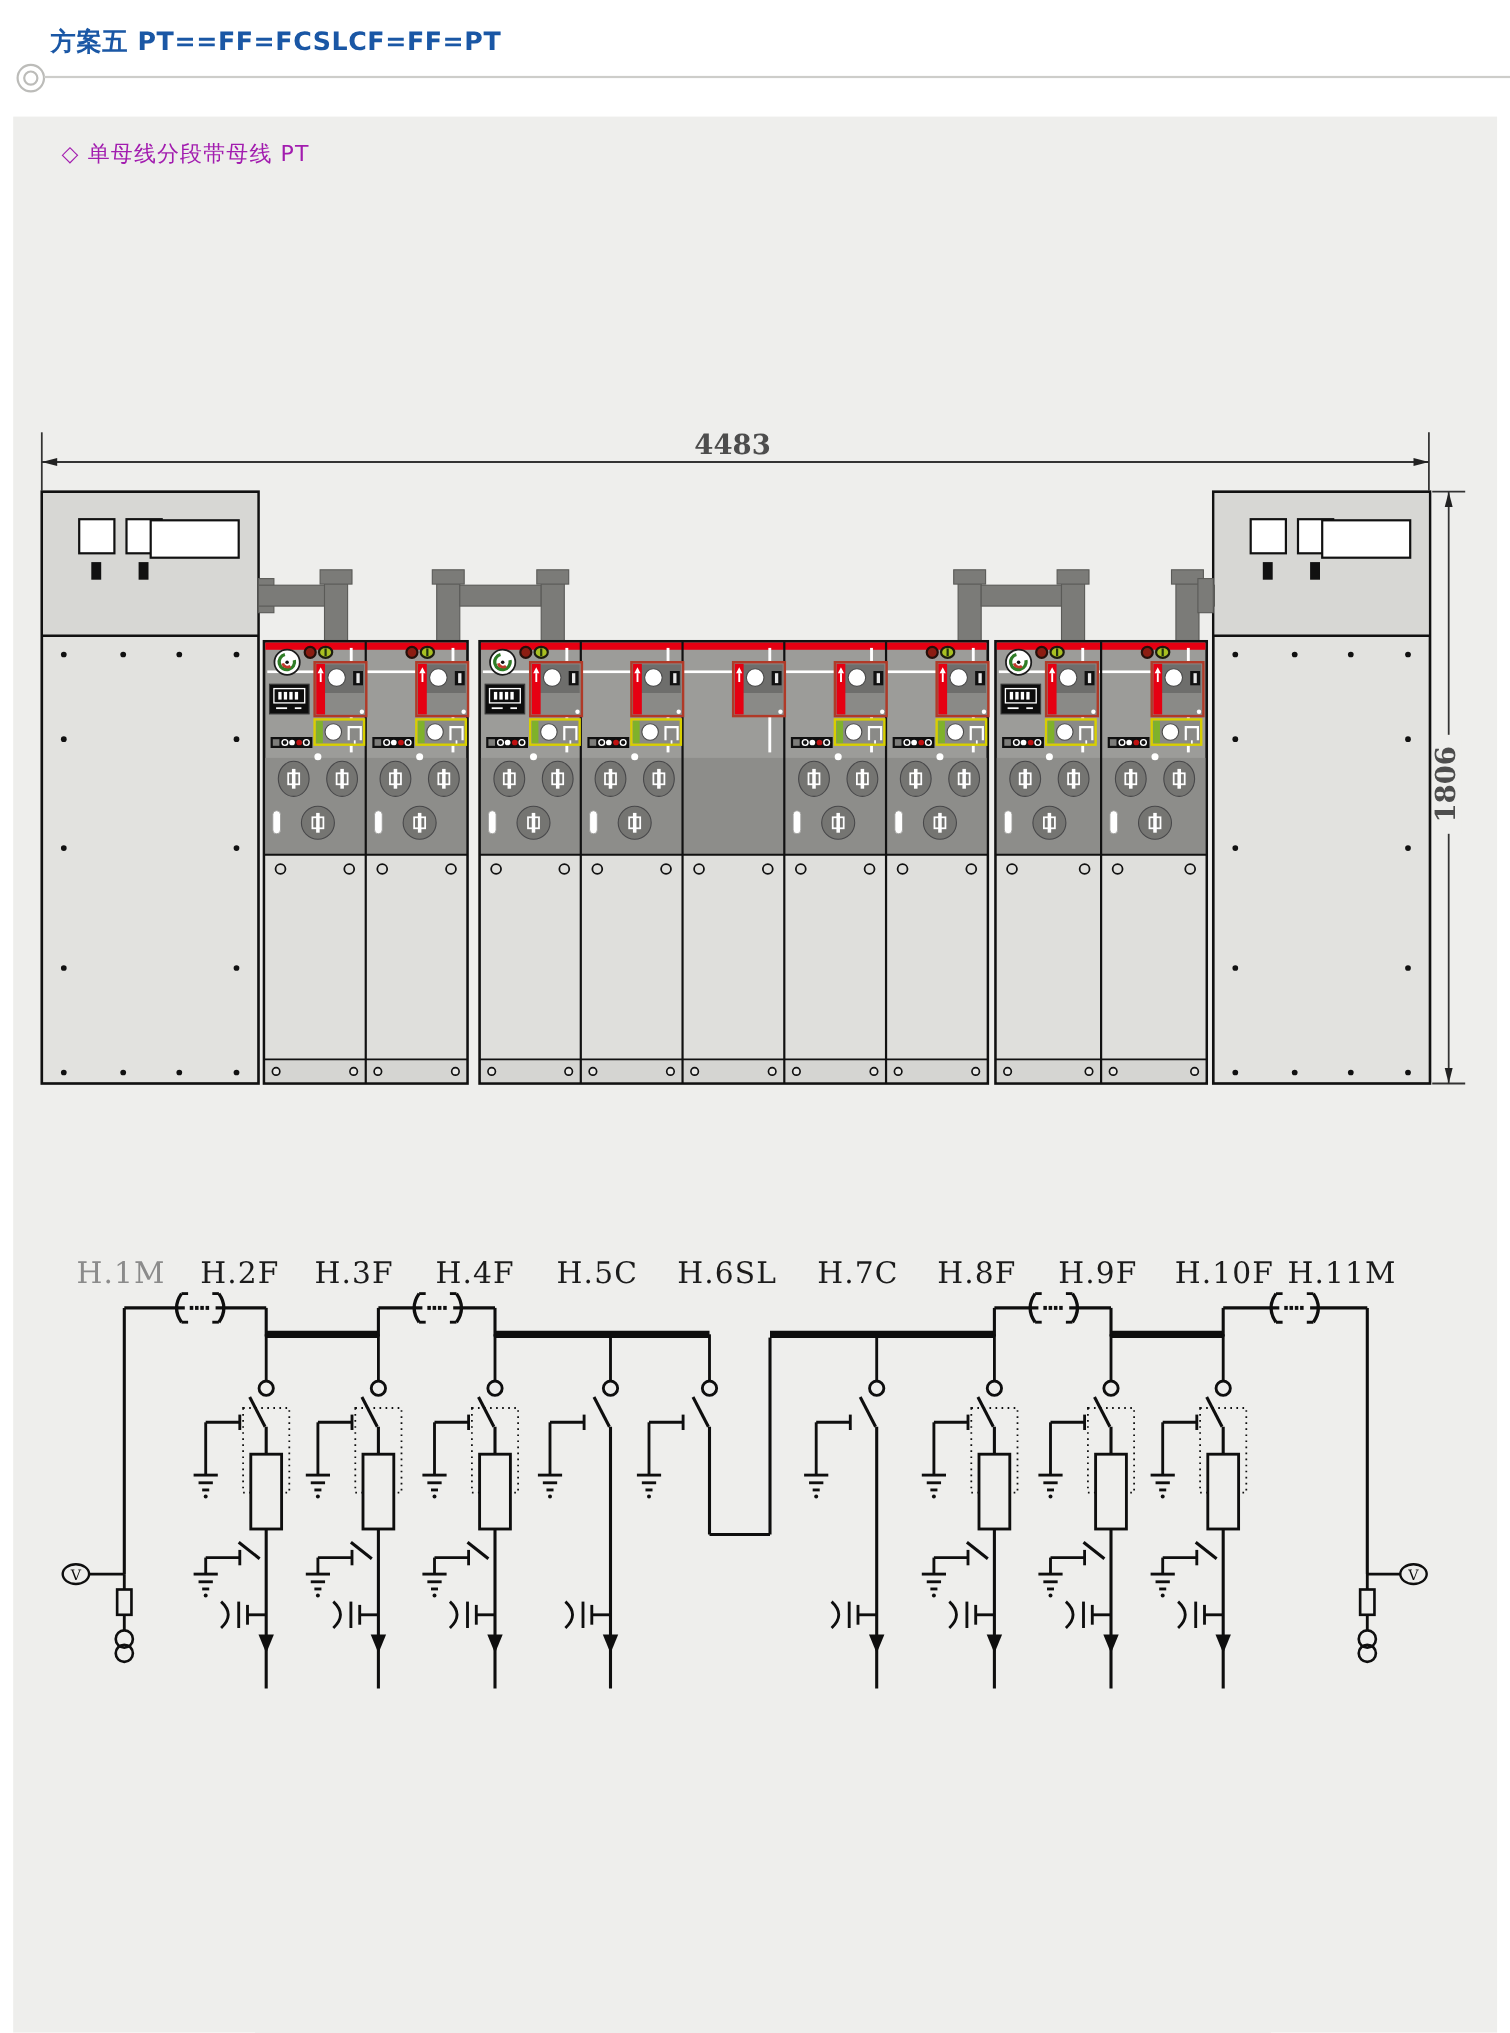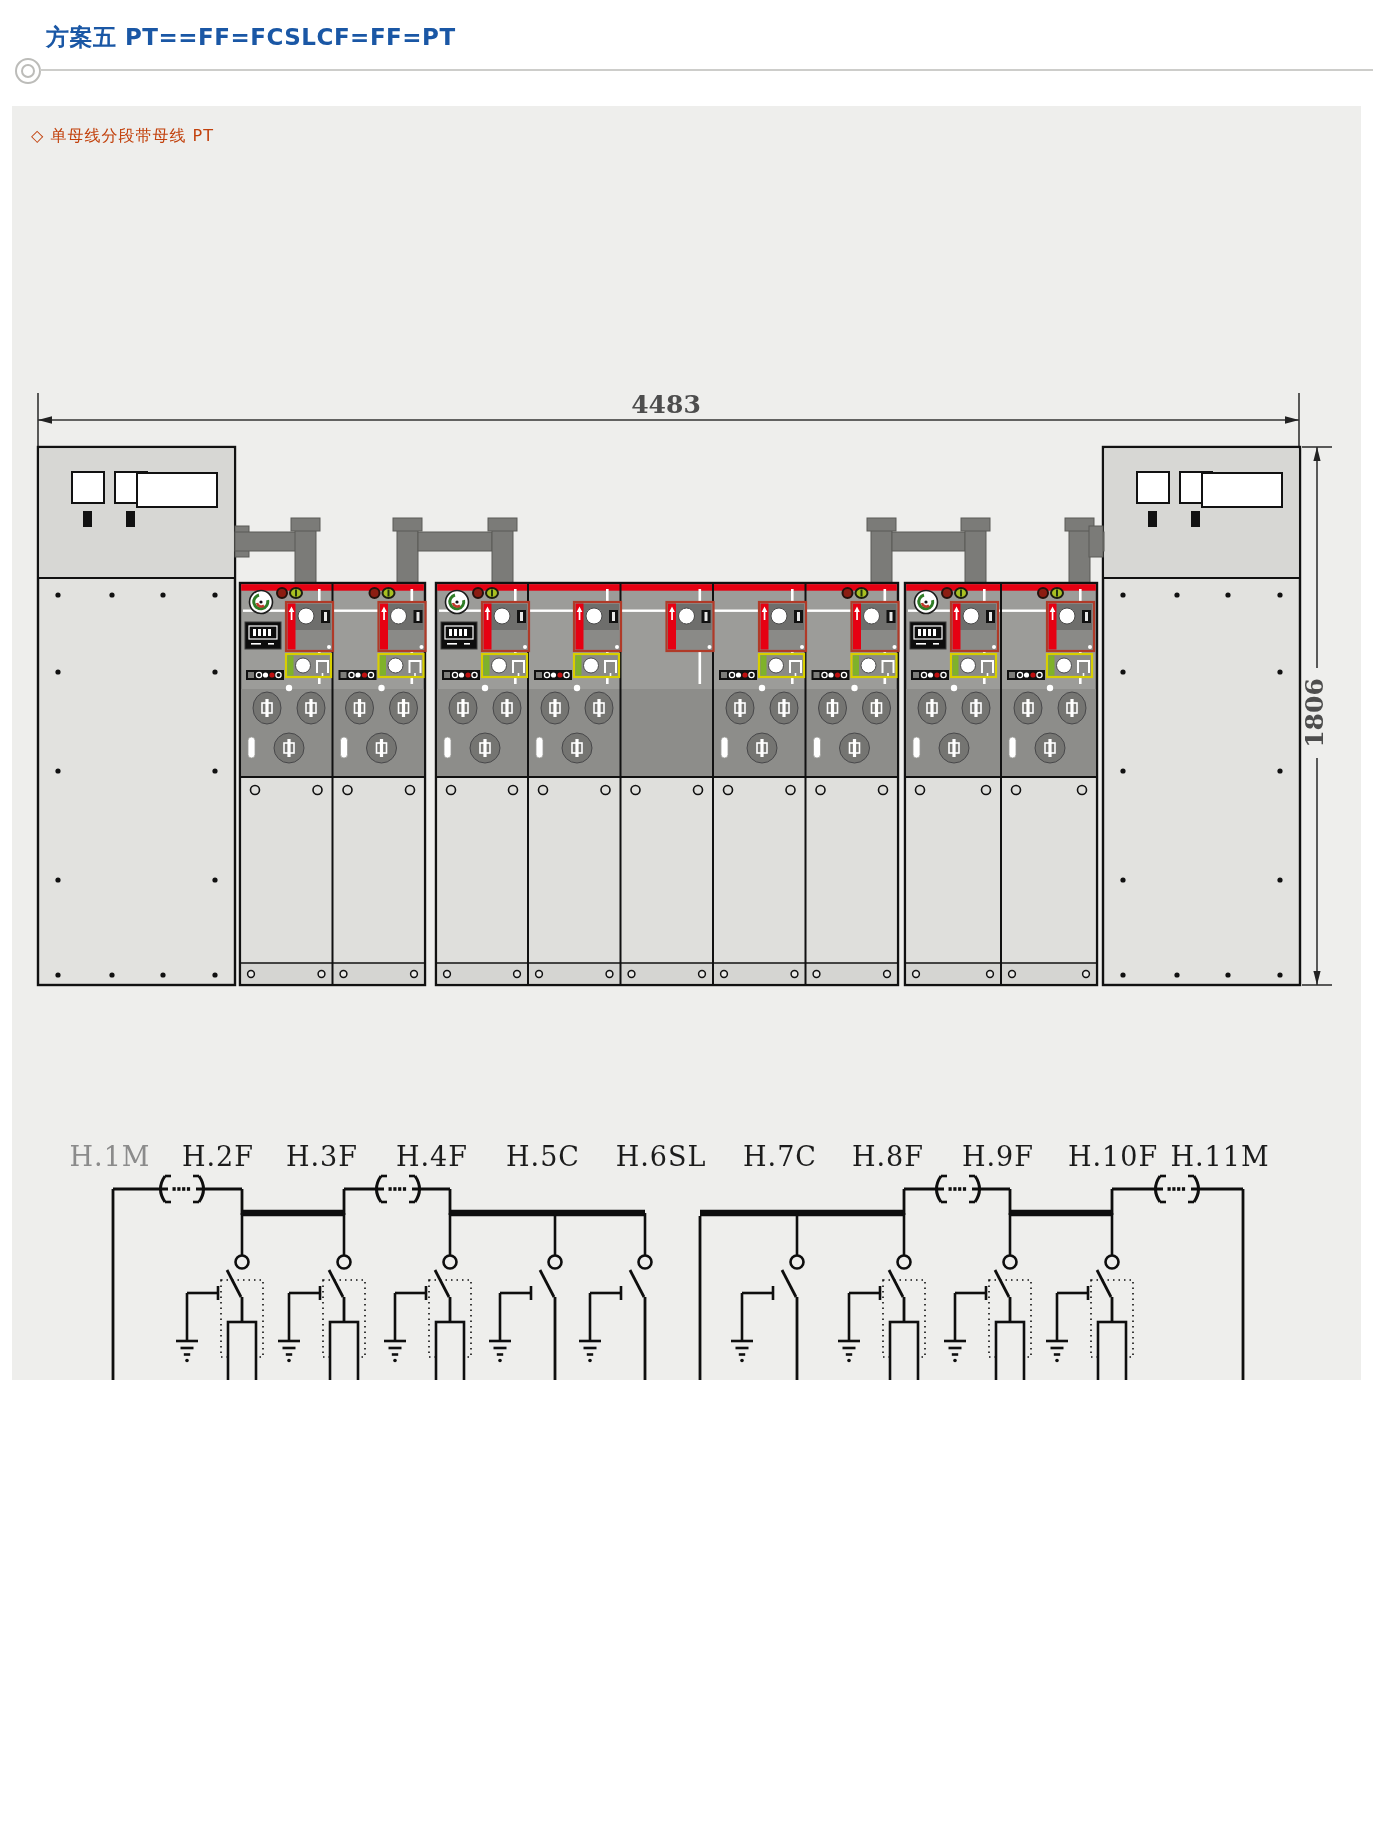--- a/index.html
+++ b/index.html
@@ -4,7 +4,7 @@
 <style>
   html,body{margin:0;padding:0;background:#ffffff;width:1373px;height:1848px;position:relative;
     font-family:"DejaVu Sans","Liberation Sans",sans-serif;}
-  #page{position:absolute;inset:0;width:1373px;height:1380px;overflow:hidden;}
+  #page{position:absolute;inset:0;width:1373px;height:1848px;overflow:hidden;}
   #card{position:absolute;left:12px;top:106px;width:1349px;height:1742px;background:#eeeeec;}
   #title{position:absolute;left:46px;top:22px;font-size:23px;font-weight:bold;color:#1a57a5;letter-spacing:.5px;white-space:nowrap;}
   #rule{position:absolute;left:40px;top:69px;width:1333px;height:2px;background:#cdcdca;}

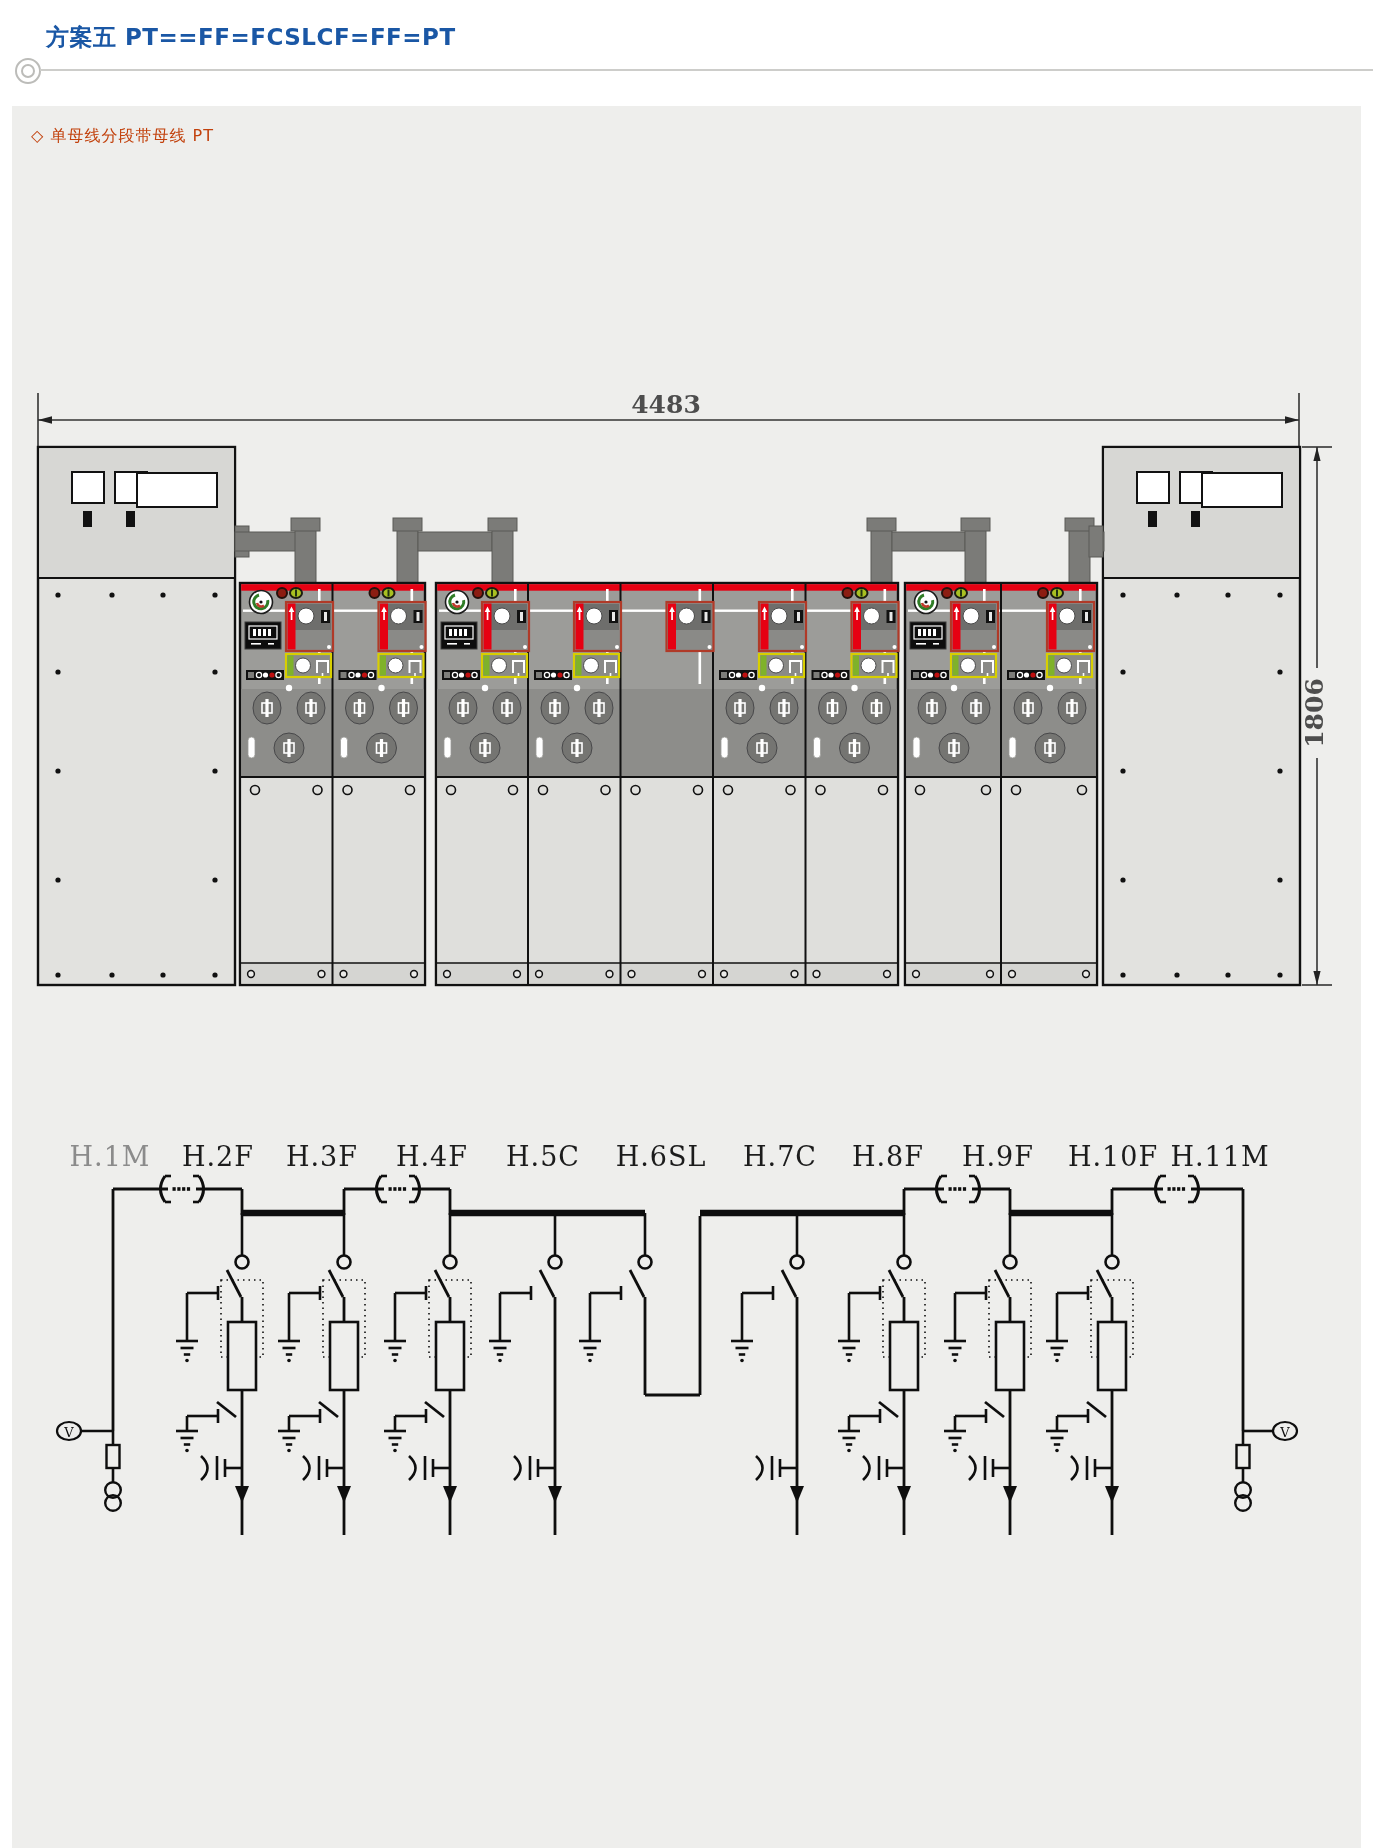--- a/index.html
+++ b/index.html
@@ -10,7 +10,7 @@
   #rule{position:absolute;left:40px;top:69px;width:1333px;height:2px;background:#cdcdca;}
   #ornament{position:absolute;left:15px;top:58px;width:26px;height:26px;border:2px solid #bcbcb9;border-radius:50%;background:#fff;box-sizing:border-box;}
   #ornament .inner{position:absolute;left:4px;top:4px;width:14px;height:14px;border:2px solid #bcbcb9;border-radius:50%;box-sizing:border-box;}
-  #subtitle{position:absolute;left:31px;top:126px;font-size:16px;color:#c2410c;letter-spacing:1px;white-space:nowrap;}
+  #subtitle{position:absolute;left:56px;top:126px;font-size:20px;color:#a21caf;letter-spacing:1px;white-space:nowrap;}
   svg{position:absolute;left:0;top:0;}
   text{font-family:"DejaVu Serif","Liberation Serif",serif;}
 </style>

